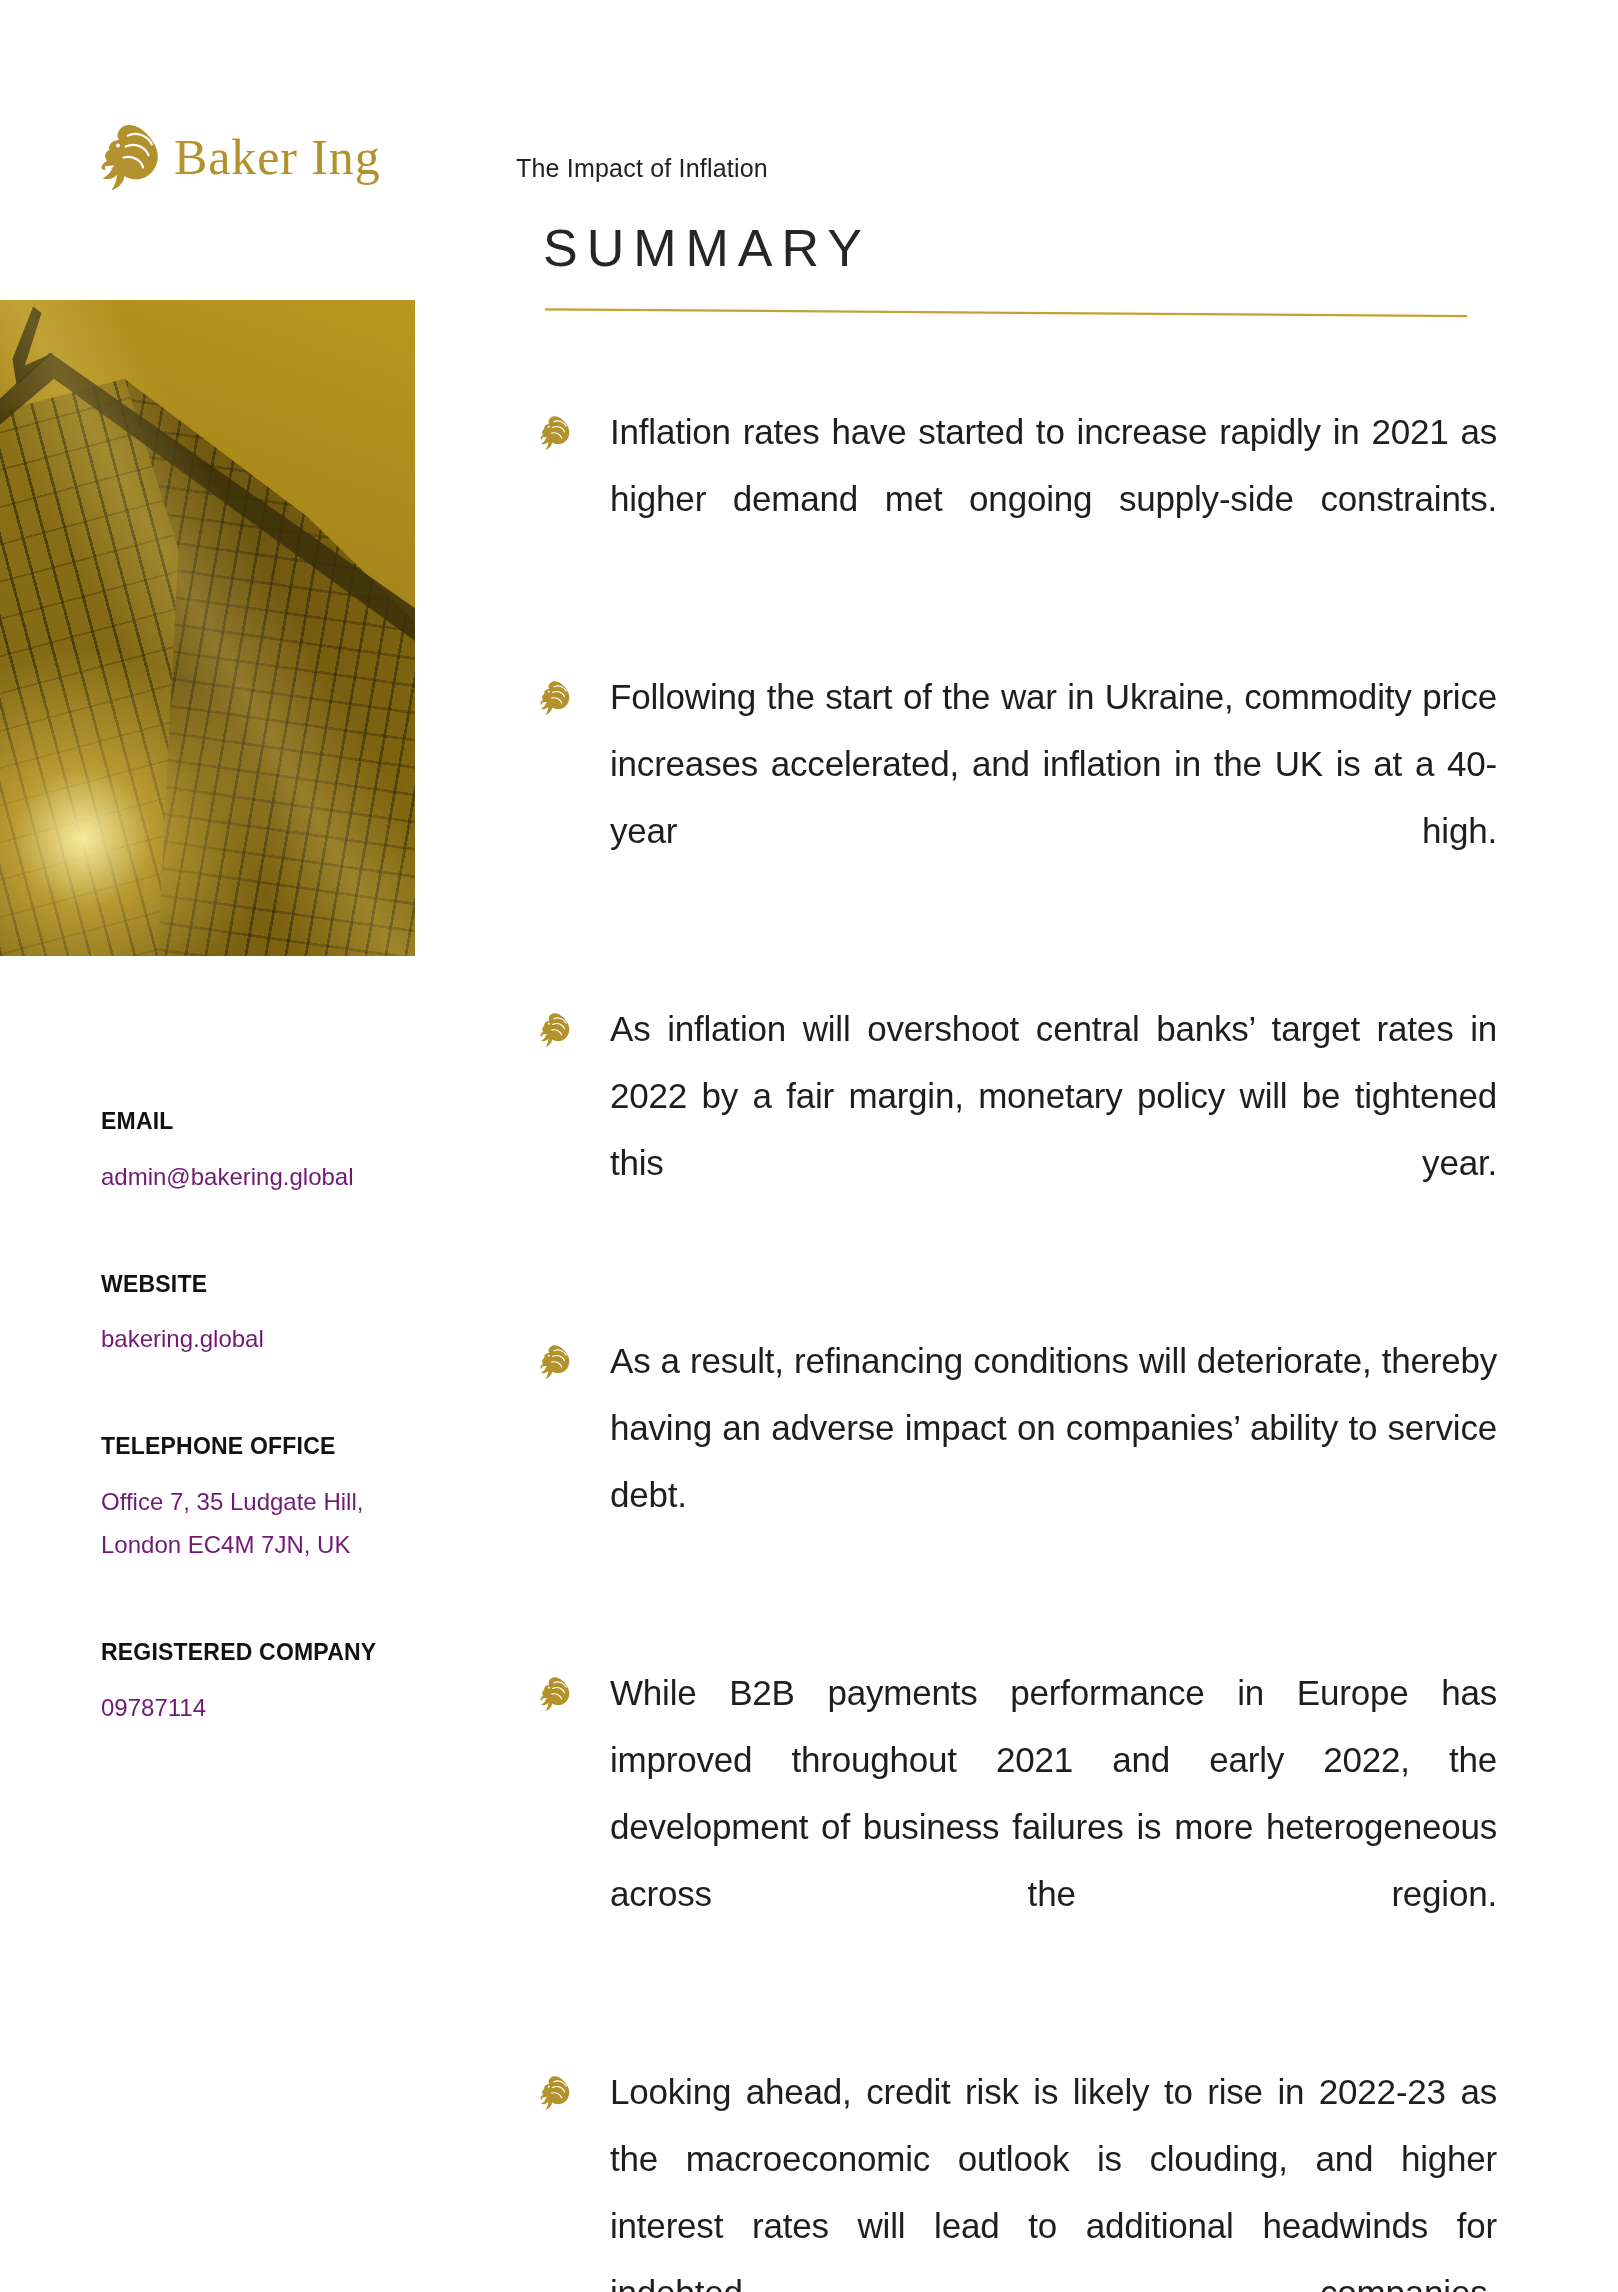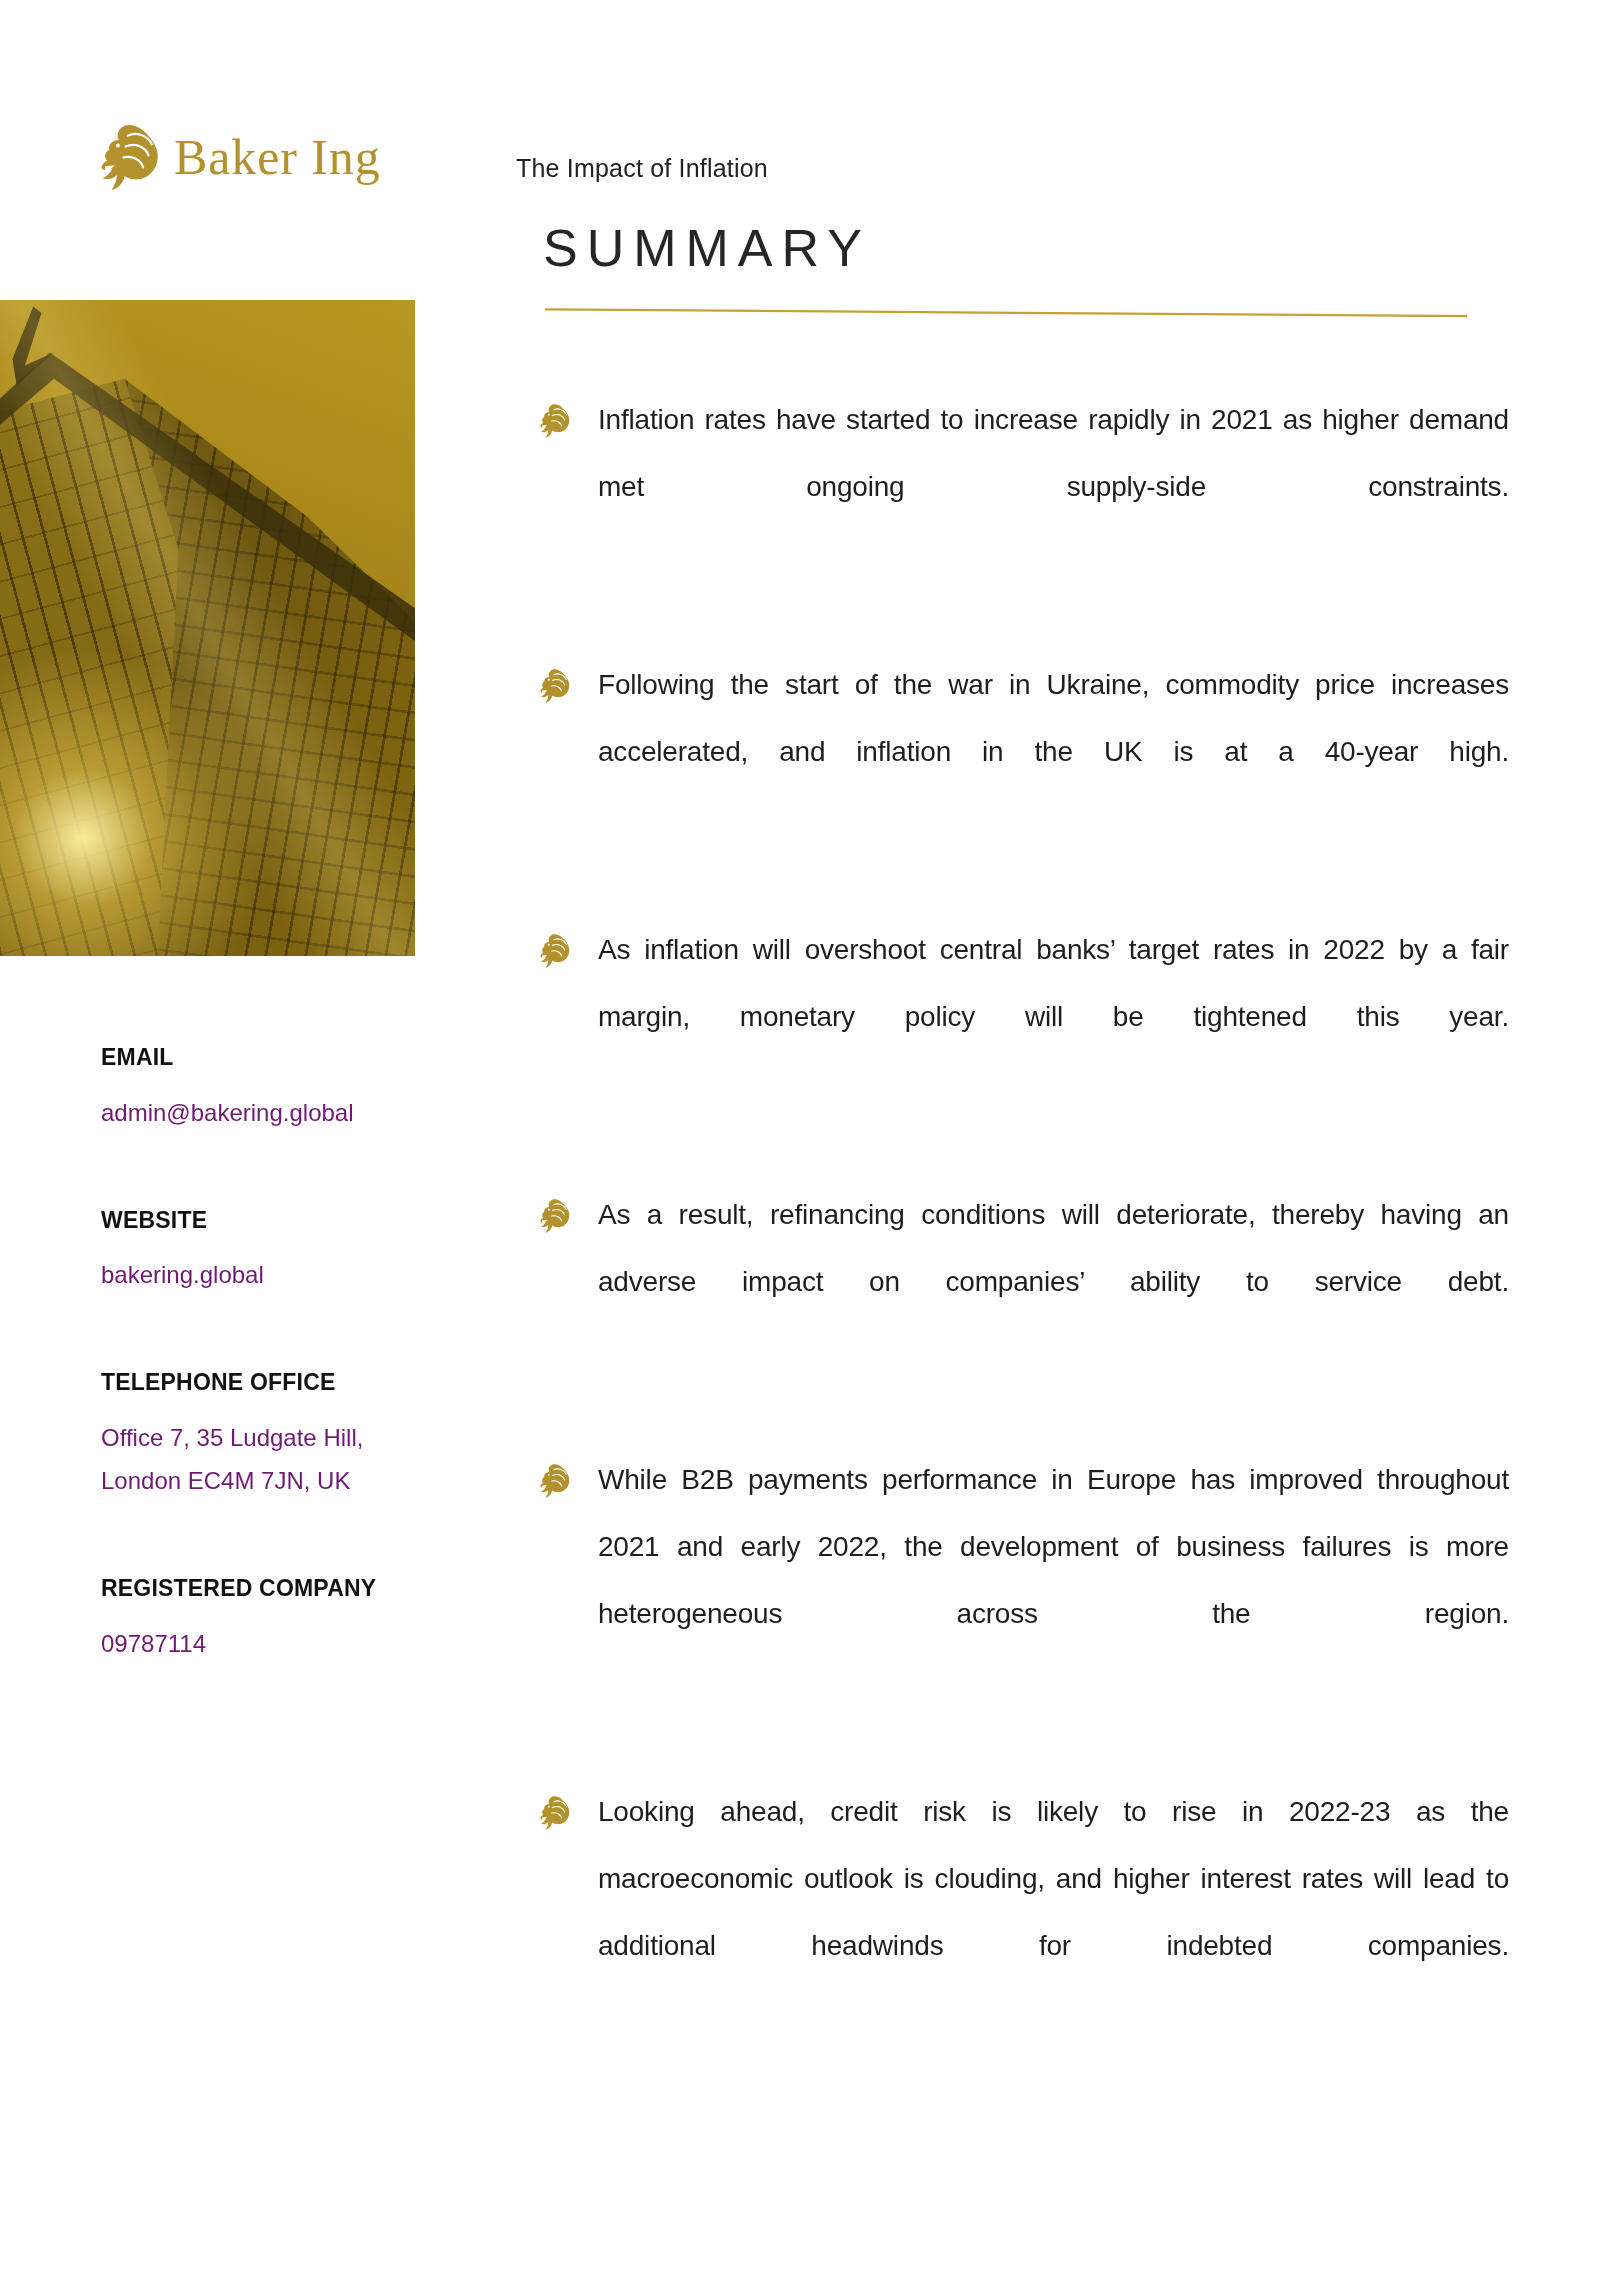--- a/index.html
+++ b/index.html
@@ -89,7 +89,7 @@
   .bullet-item { position:relative; padding-left:57px; margin-bottom:64px; }
   .bullet-icon { position:absolute; left:0; top:16px; width:36px; height:38px; }
   .bullet-text {
-    margin:4px; font-size:28px; line-height:67px; color:#1e1e1e;
+    margin:16px; font-size:35px; line-height:67px; color:#1e1e1e;
     text-align:justify; letter-spacing:-0.2px;
   }
   .bullet-text::after { content:""; display:inline-block; width:100%; }

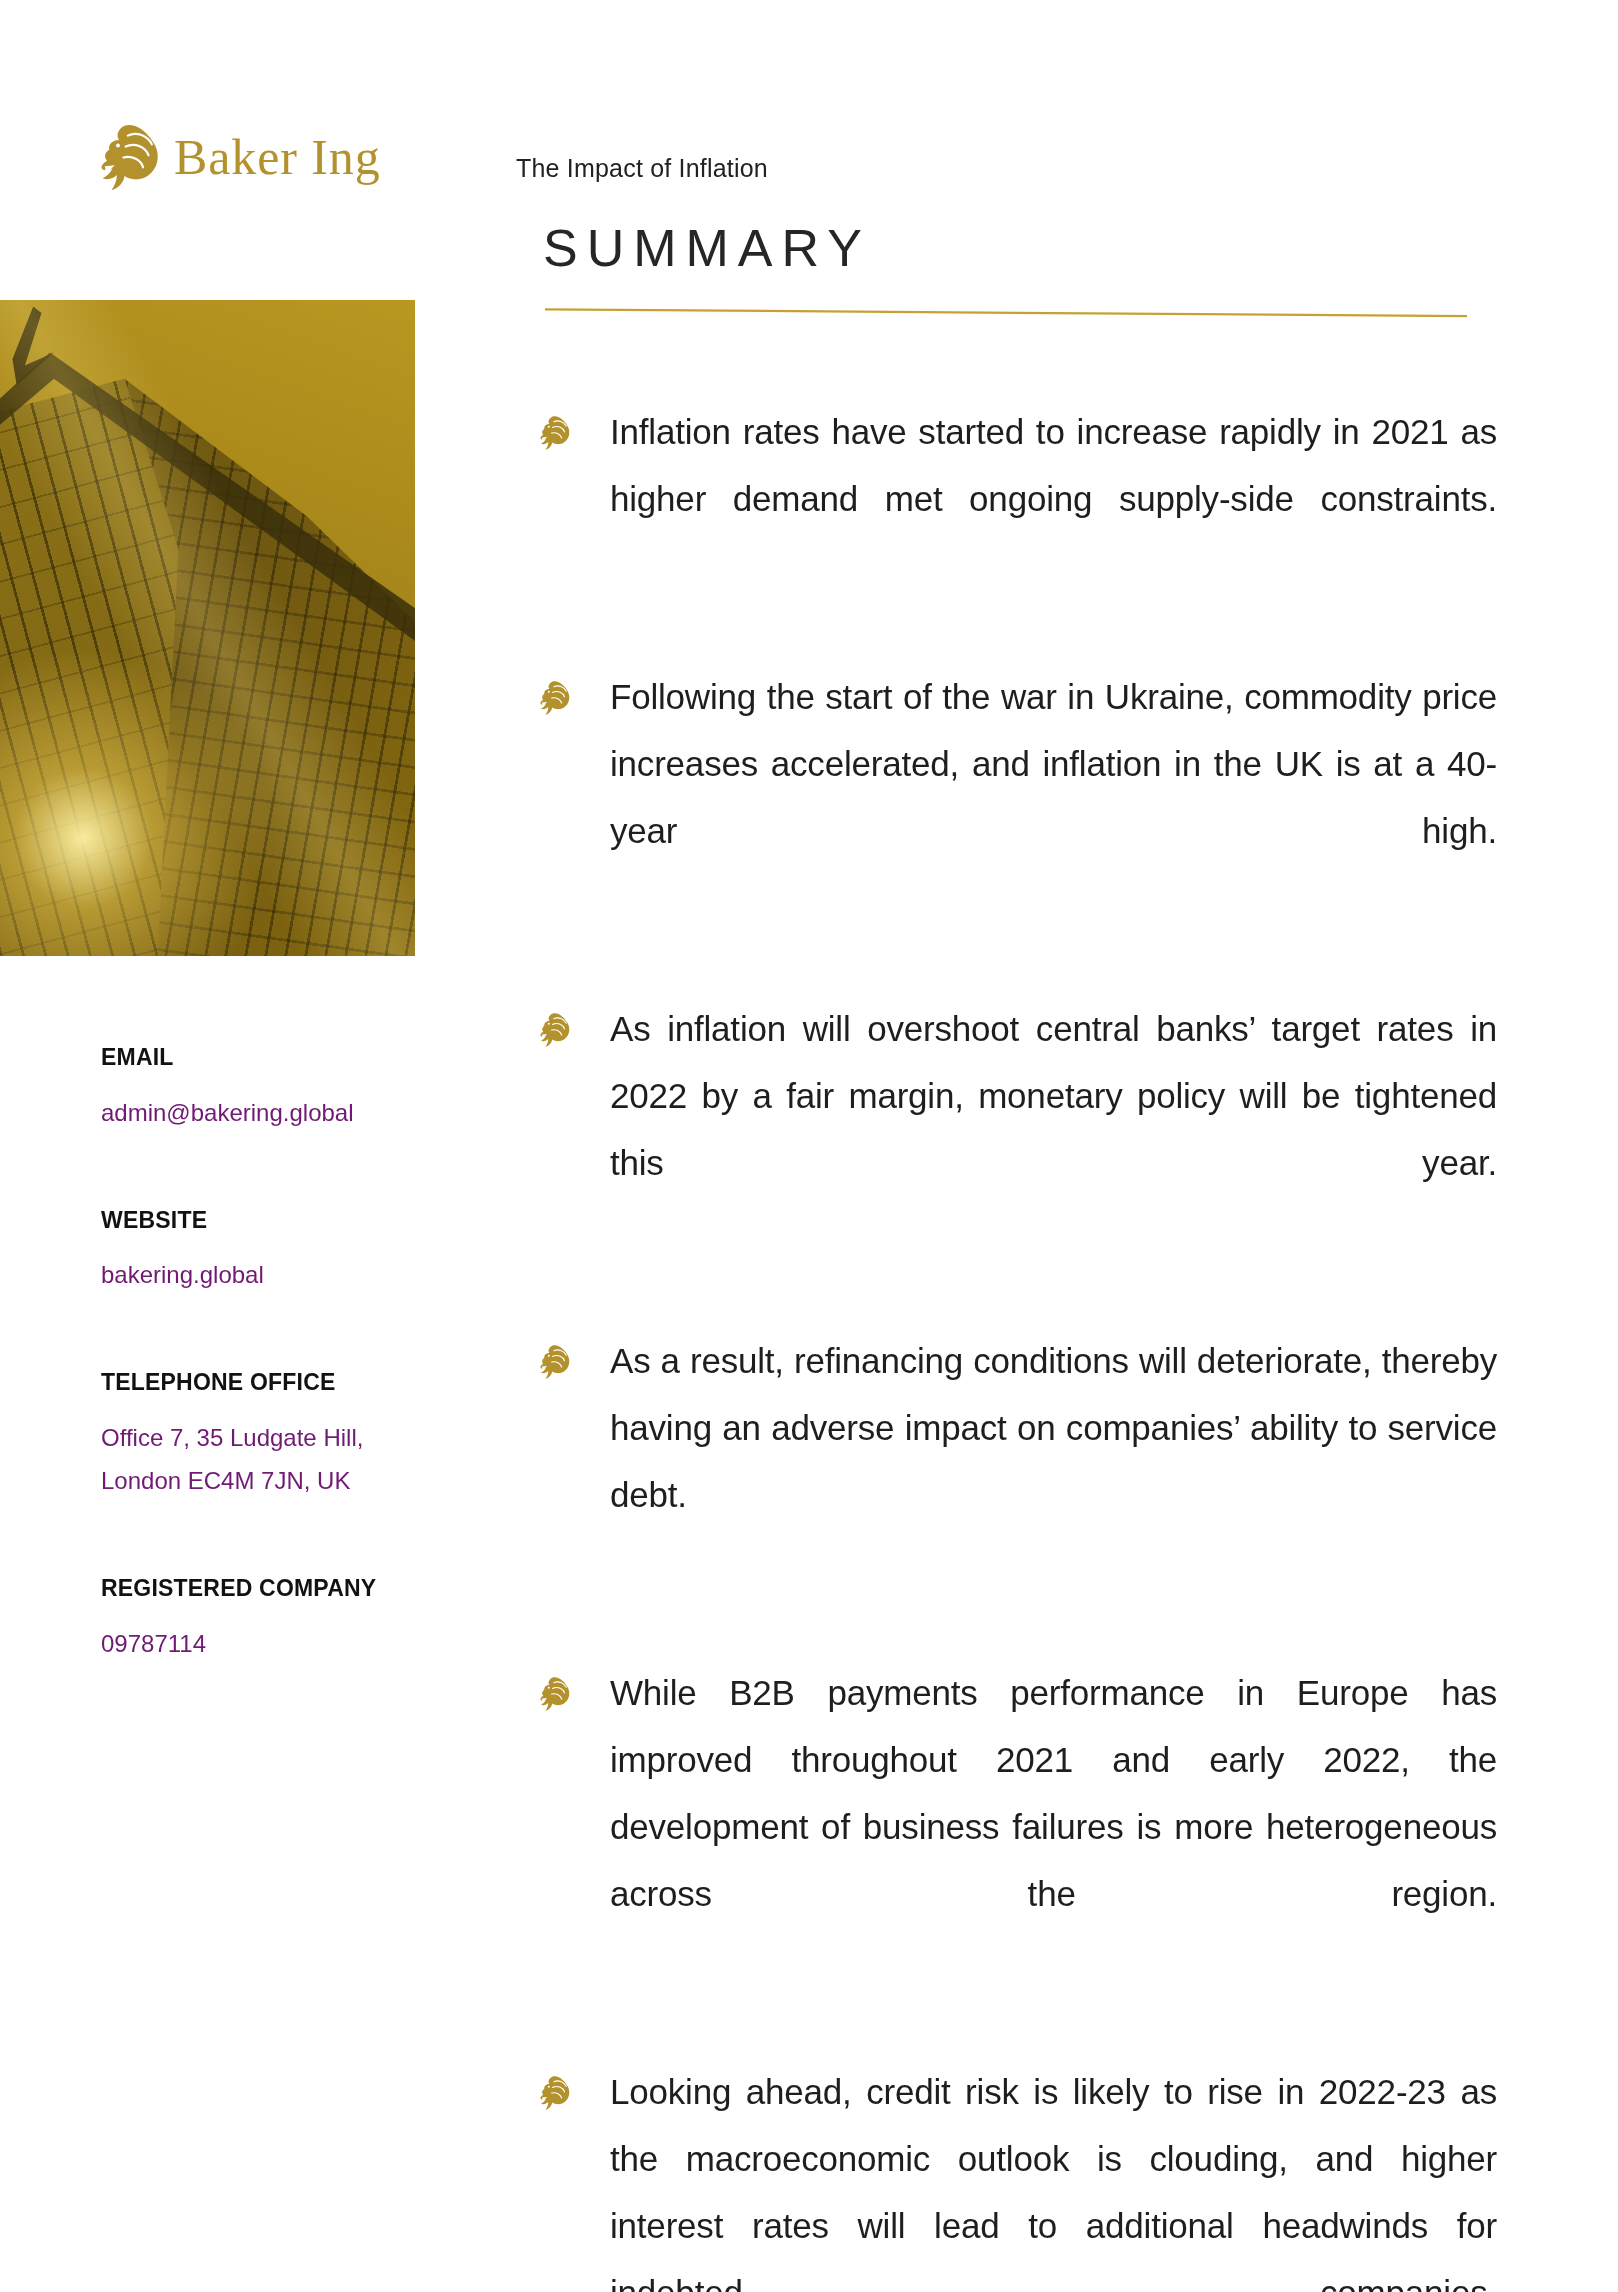--- a/index.html
+++ b/index.html
@@ -73,7 +73,7 @@
   }
 
   
-  .contact { position:absolute; left:101px; top:1044px; width:358px; }
+  .contact { position:absolute; left:101px; top:1108px; width:358px; }
   .contact-section { margin-bottom:73px; }
   .contact-label {
     font-size:23px; font-weight:700; color:#121212;

